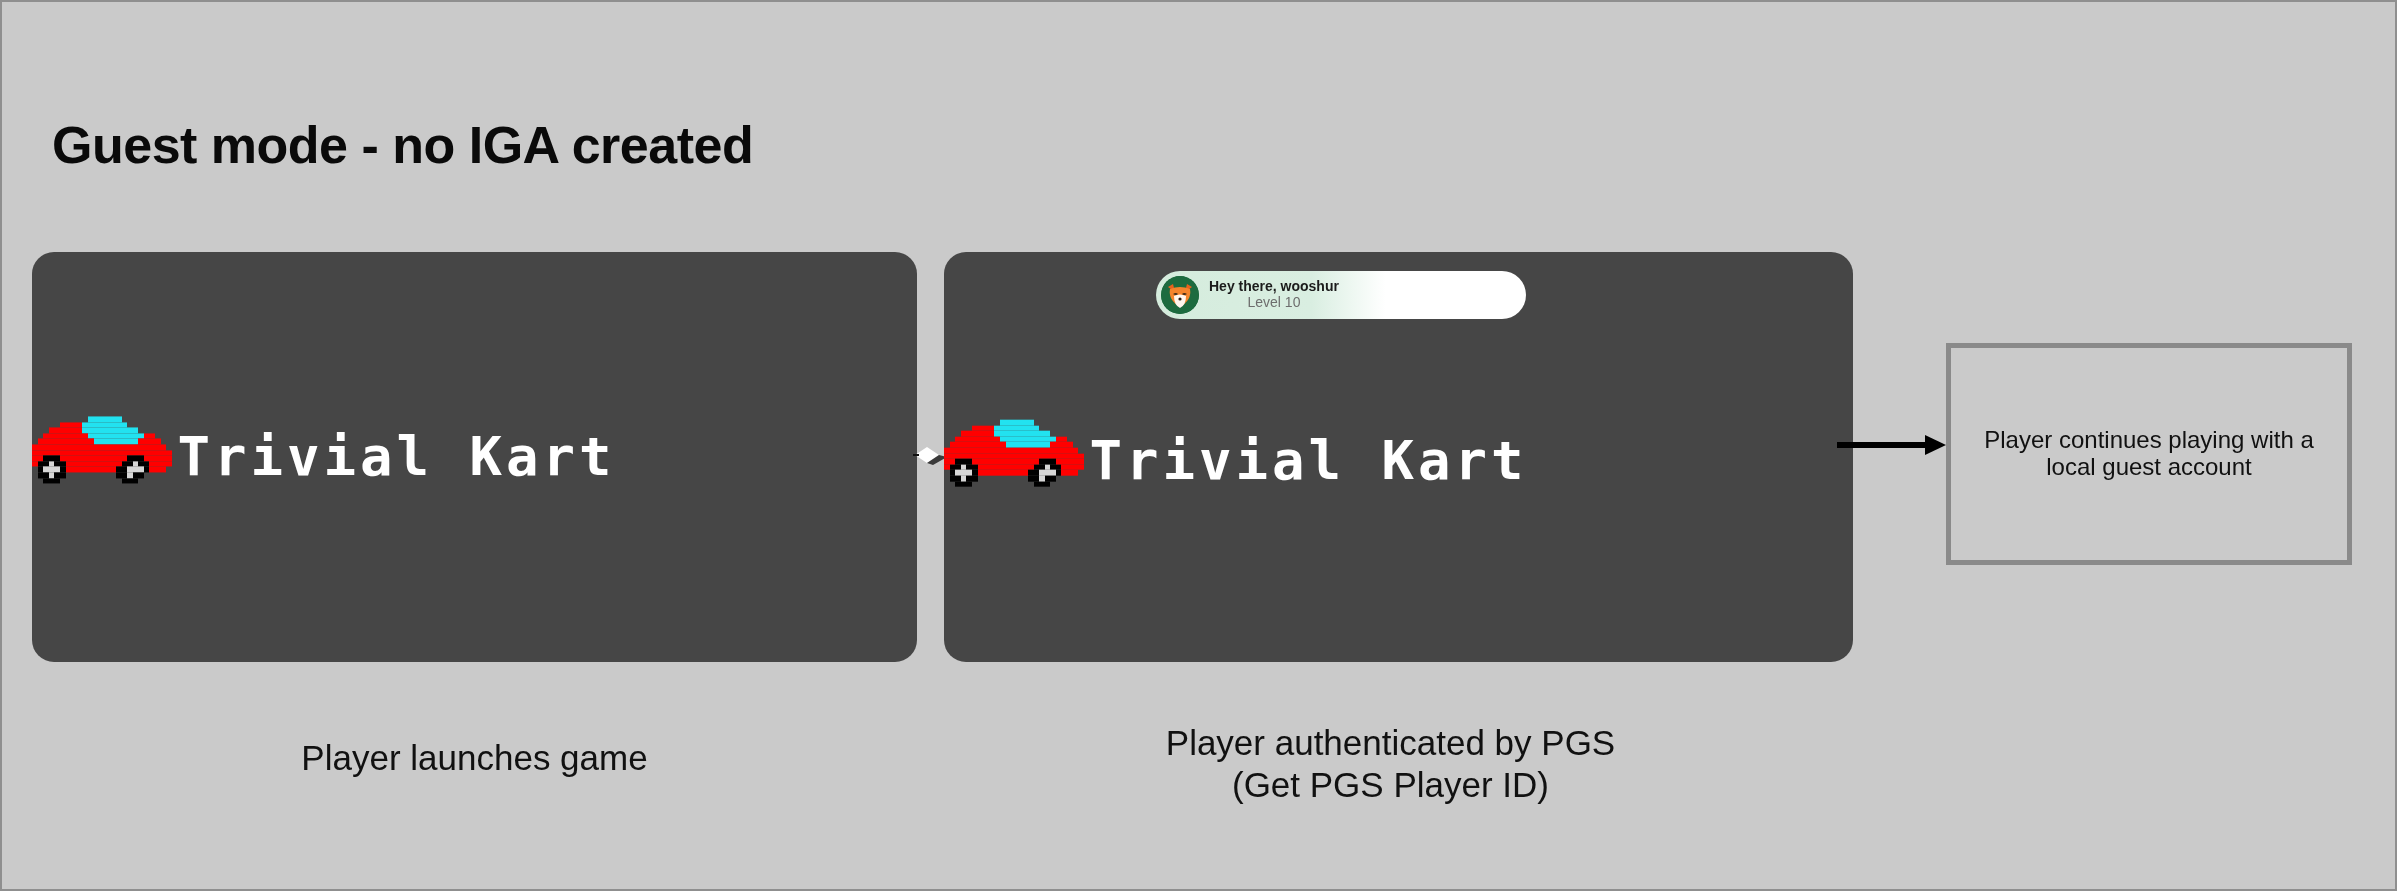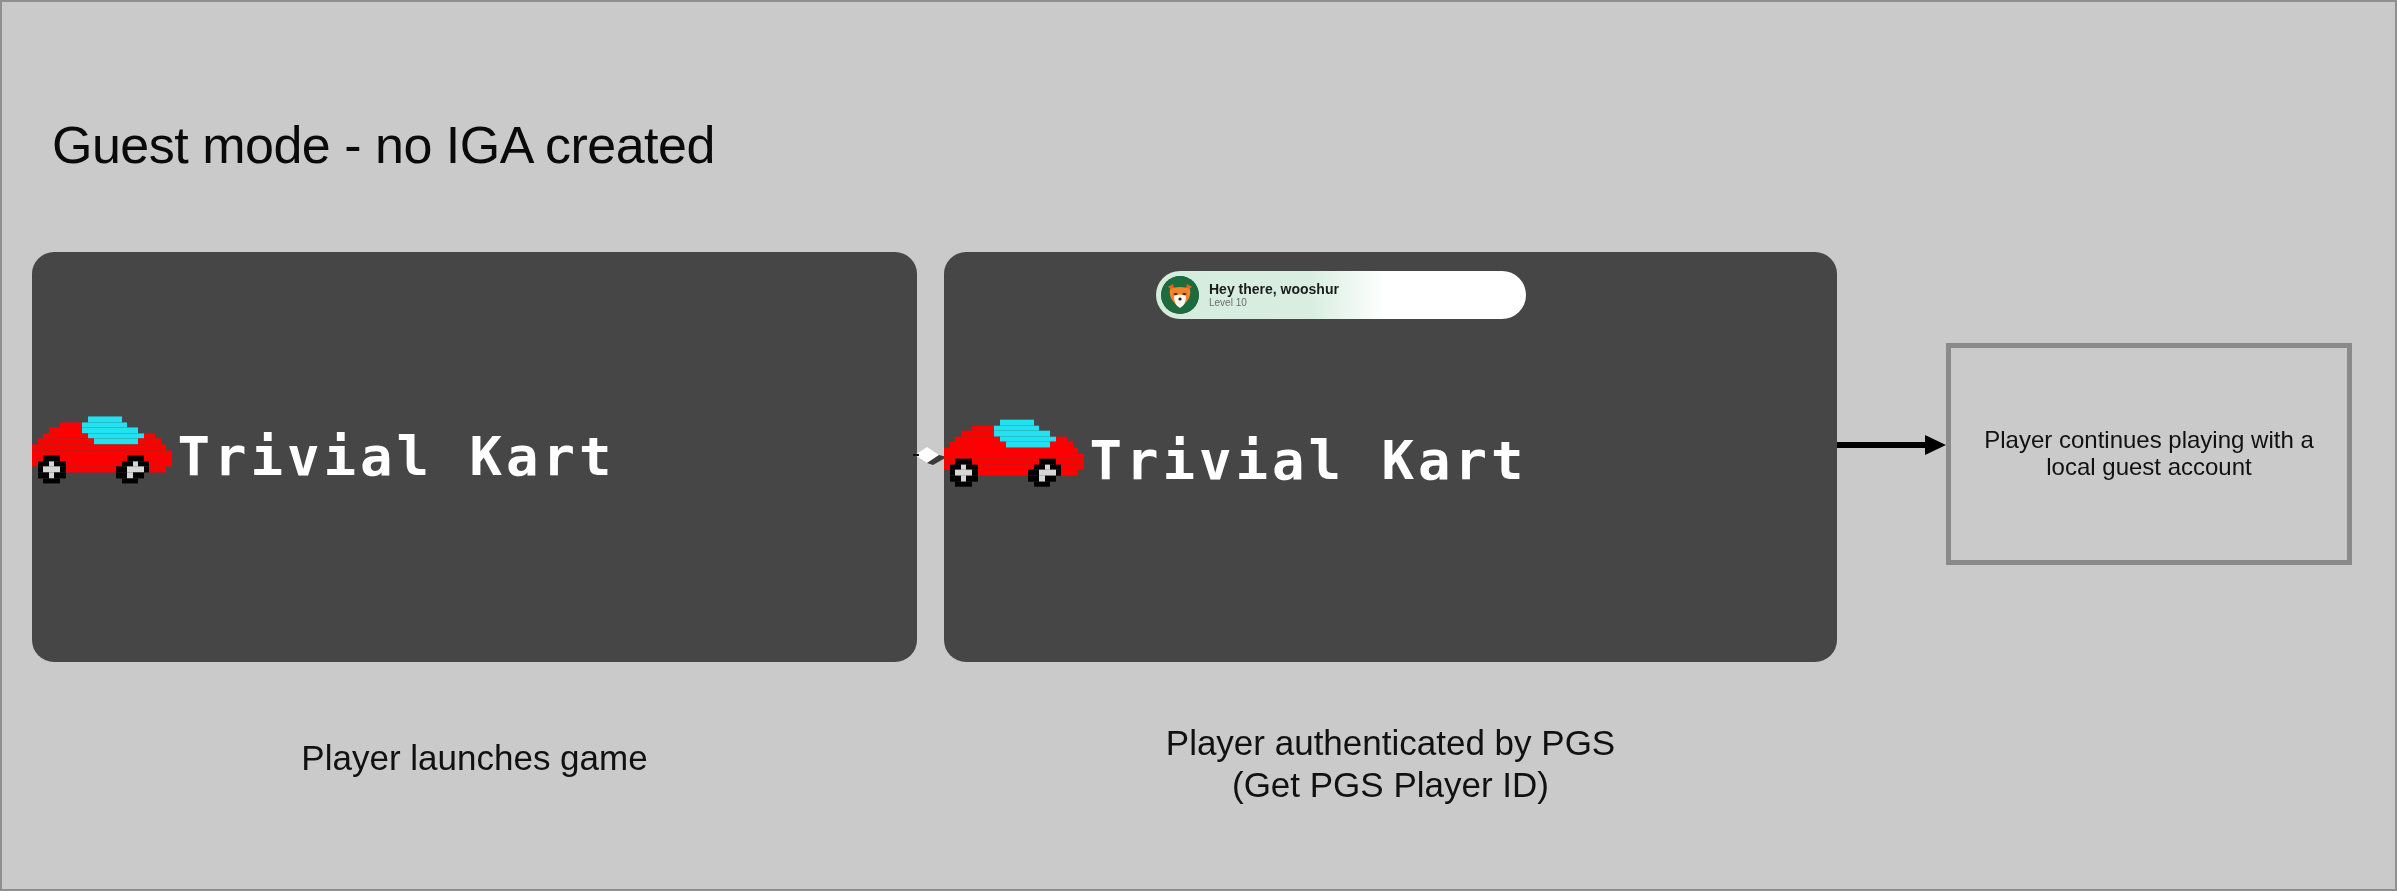--- a/index.html
+++ b/index.html
@@ -26,7 +26,7 @@
     left: 50px;
     top: 113px;
     font-size: 52px;
-    font-weight: normal;
+    font-weight: bold;
     color: #0a0a0a;
     letter-spacing: -0.5px;
     white-space: nowrap;

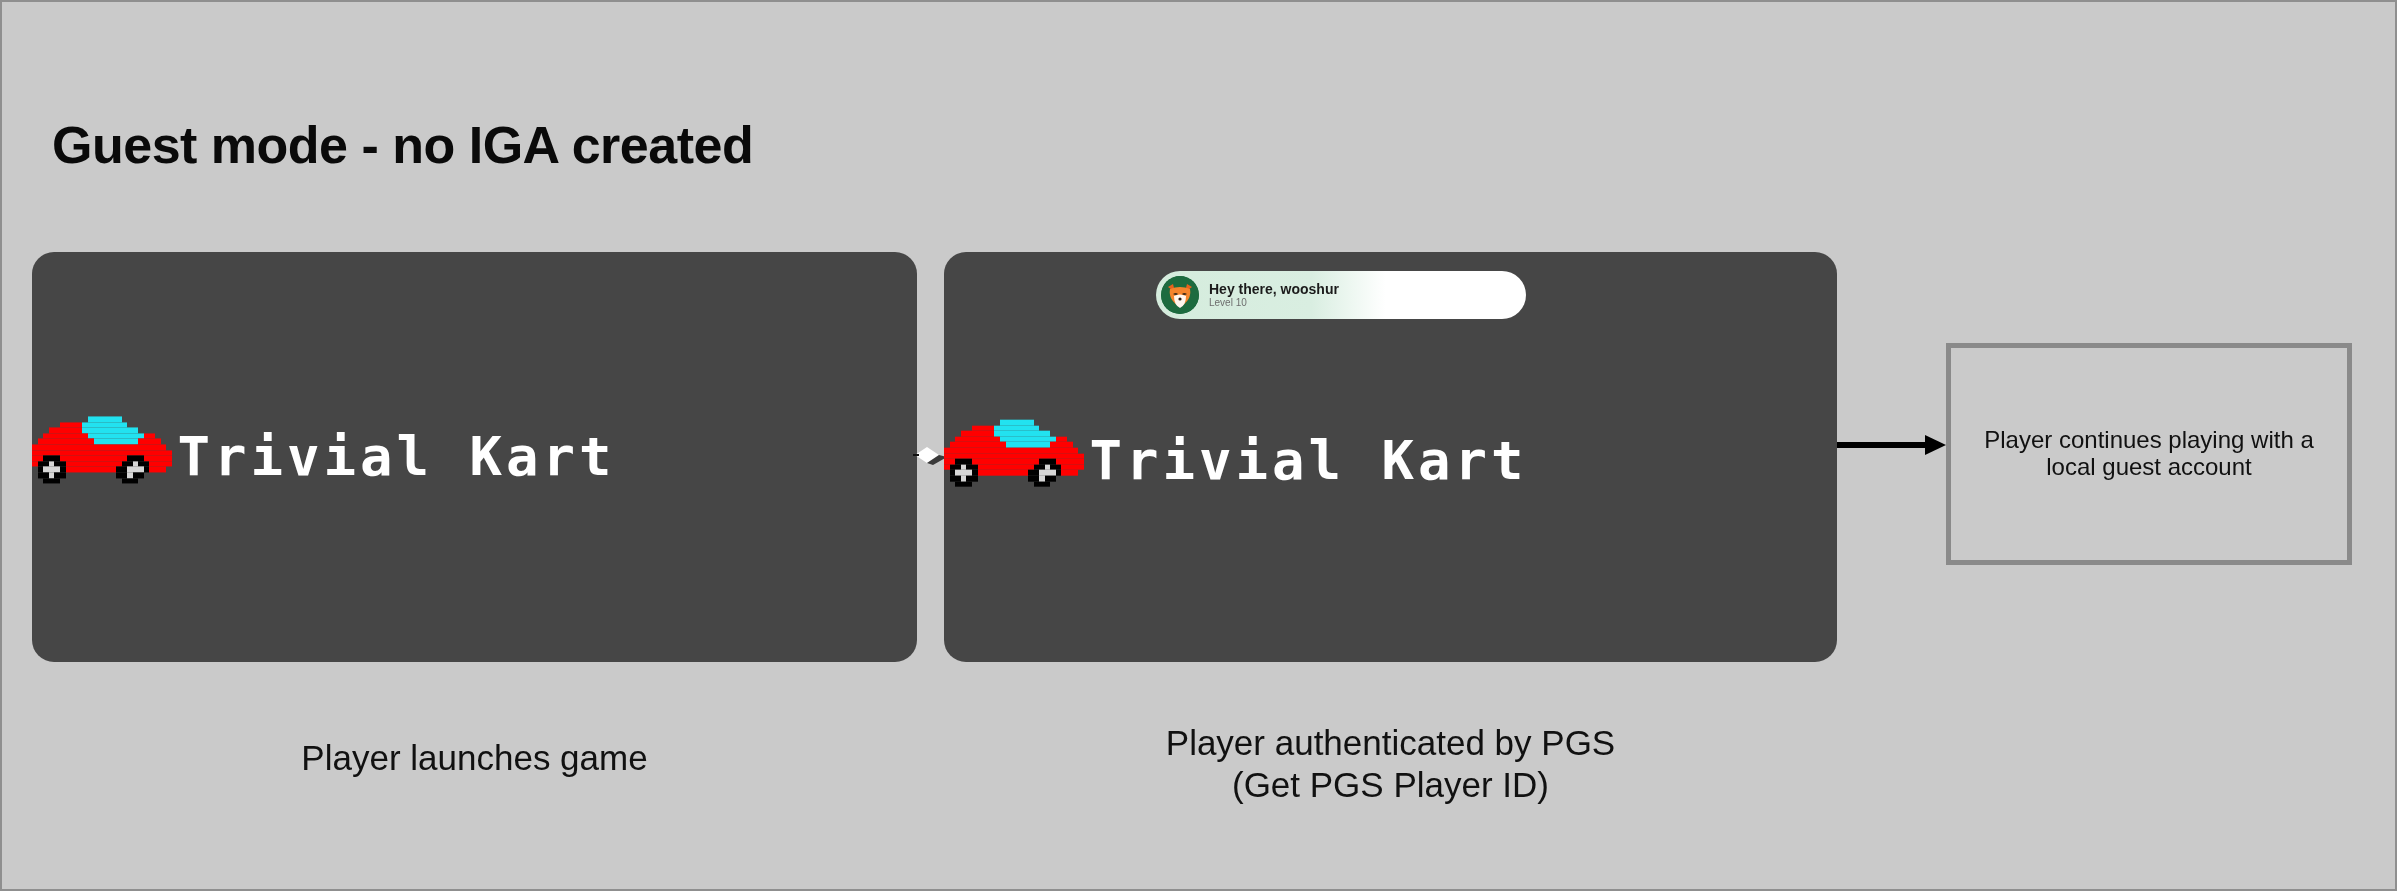--- a/index.html
+++ b/index.html
@@ -40,7 +40,7 @@
     overflow: hidden;
   }
   #panel-1 { left: 30px;  top: 250px; width: 885px; height: 410px; }
-  #panel-2 { left: 942px; top: 250px; width: 893px; height: 410px; }
+  #panel-2 { left: 942px; top: 250px; width: 893px; height: 410px; padding-left: 16px; }
 
   .panel-inner {
     position: absolute;

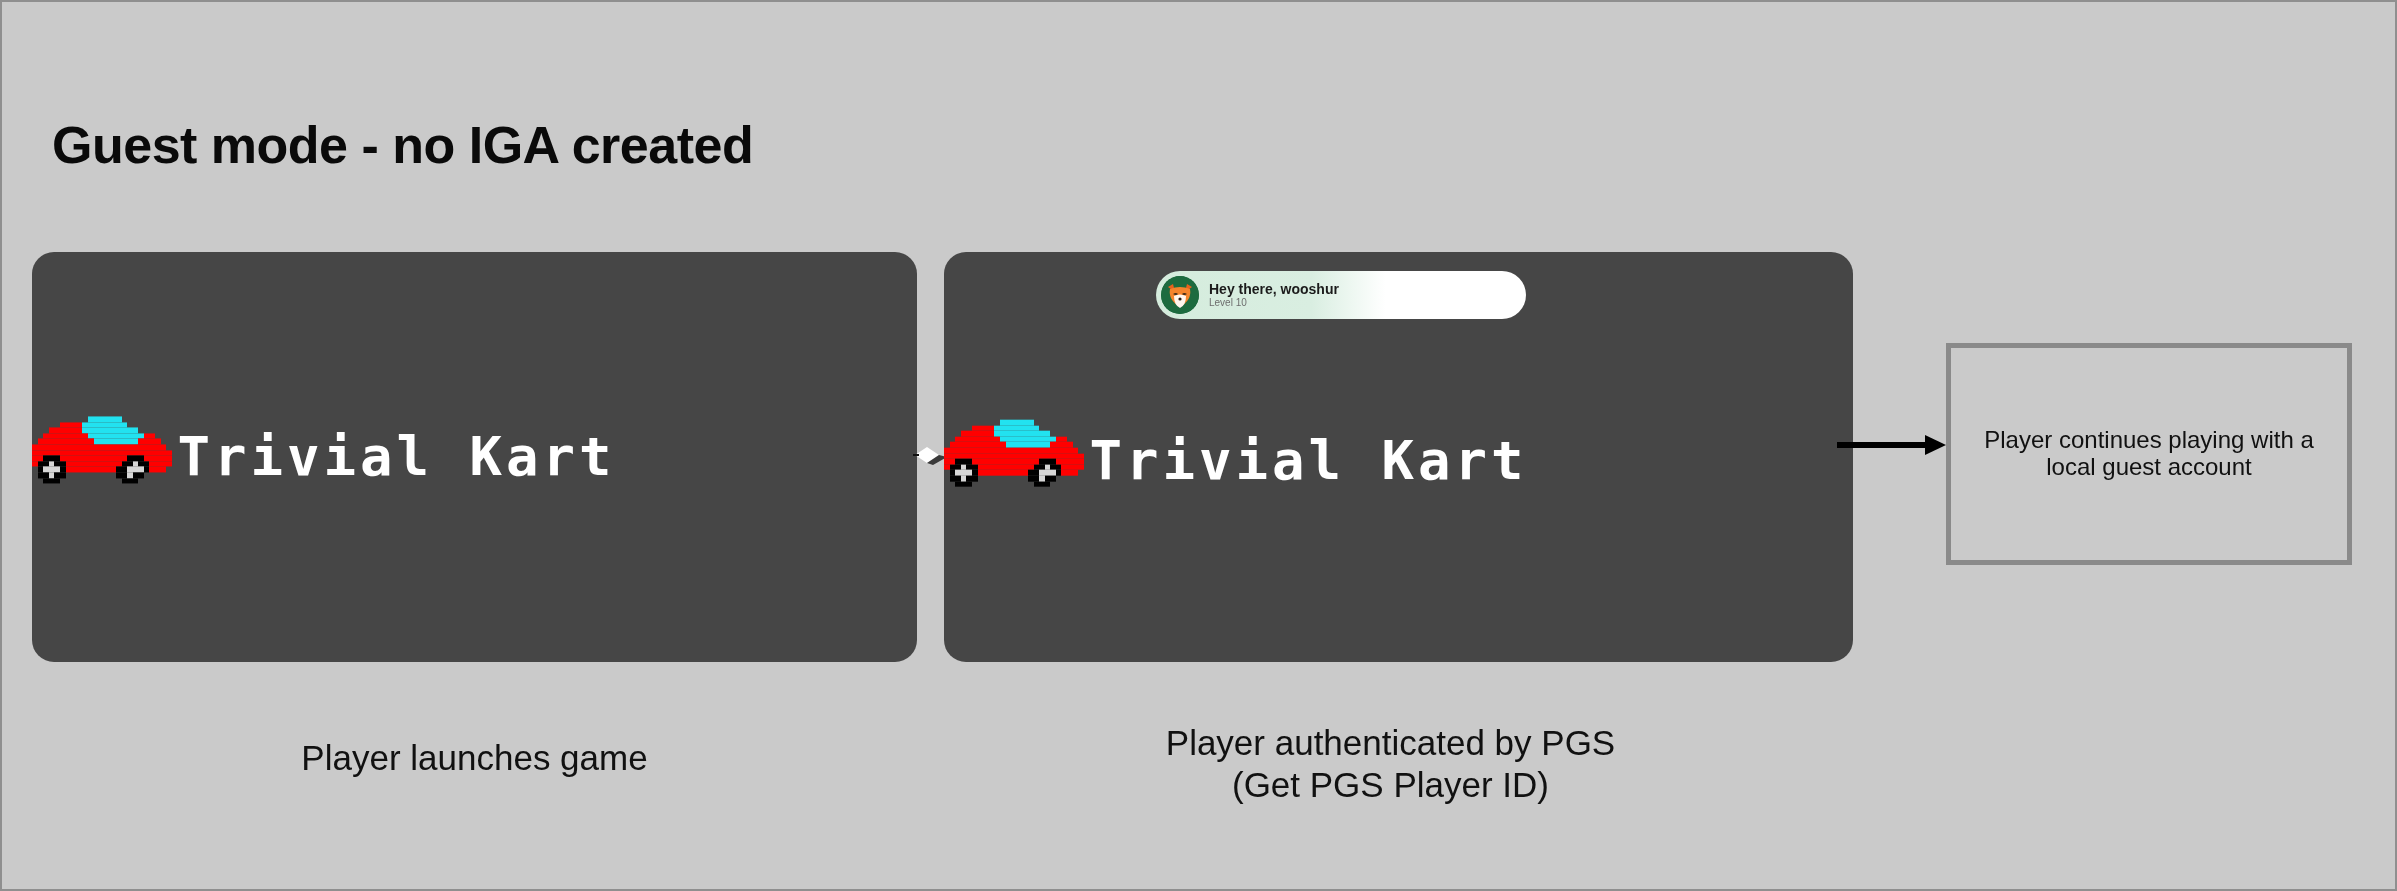--- a/index.html
+++ b/index.html
@@ -112,9 +112,10 @@
     white-space: nowrap;
   }
   .toast-sub {
-    font-size: 10px;
+    font-size: 14px;
     color: #6d6d6d;
     white-space: nowrap;
+    text-align: center;
   }
 
   

